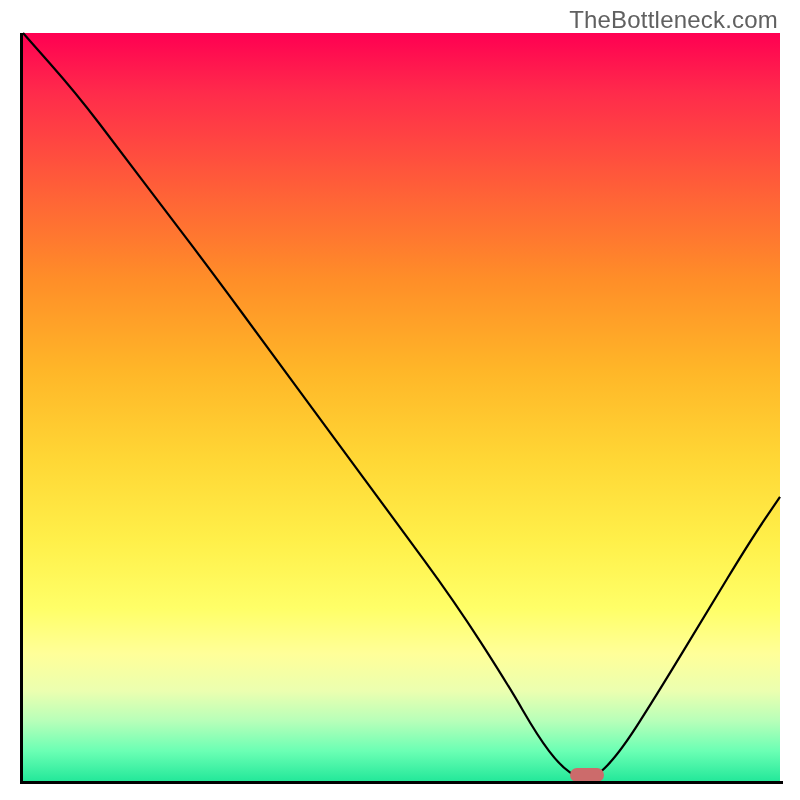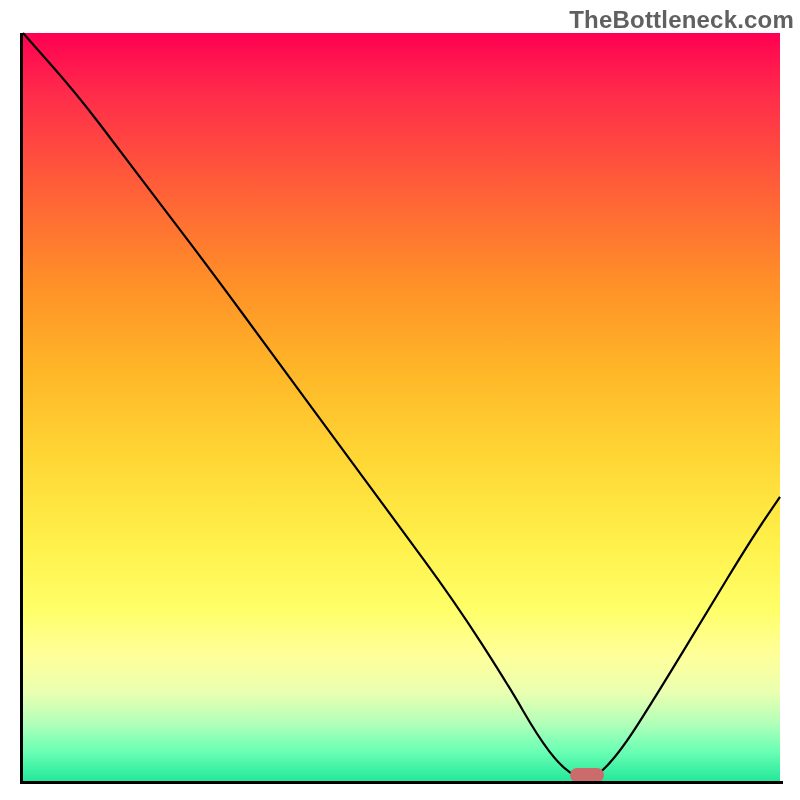--- a/index.html
+++ b/index.html
@@ -78,10 +78,10 @@
   .attribution {
     position: absolute;
     top: 6px;
-    right: 6px;
+    right: 22px;
     color: #606060;
     font-size: 24px;
-    font-weight: 700;
+    font-weight: 400;
     letter-spacing: 0.2px;
   }
 </style>

